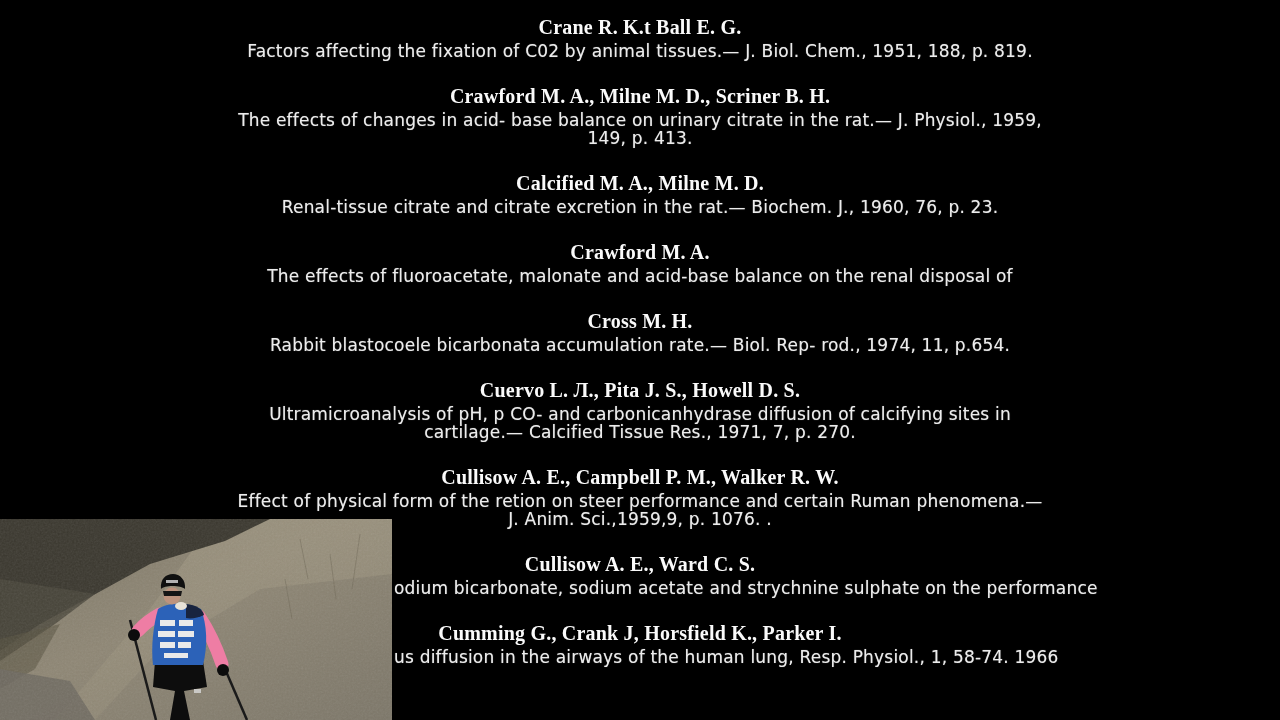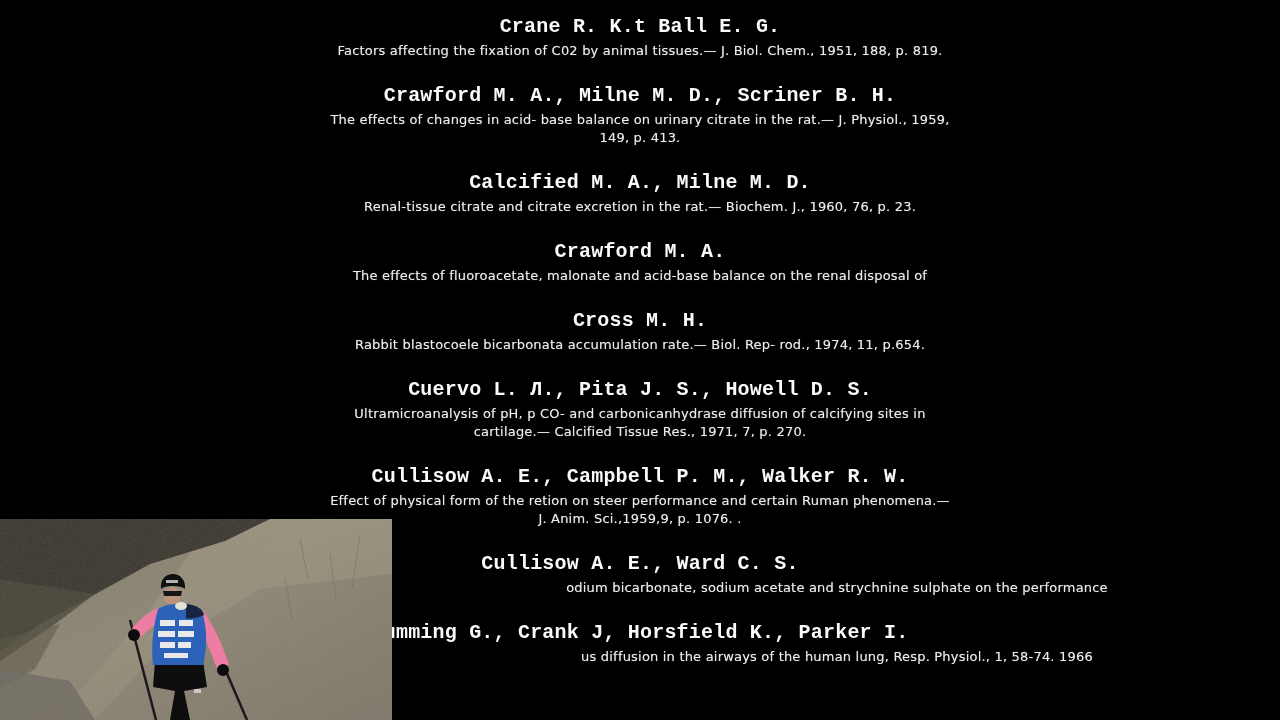--- a/index.html
+++ b/index.html
@@ -20,7 +20,7 @@
   .entry { margin: 0 0 23px 0; text-align: center; }
   .entry h2 {
     margin: 0 0 2px 0;
-    font-family: Liberation Mono, monospace;
+    font-family: Liberation Serif, serif;
     font-weight: bold;
     font-size: 20px;
     line-height: 26px;

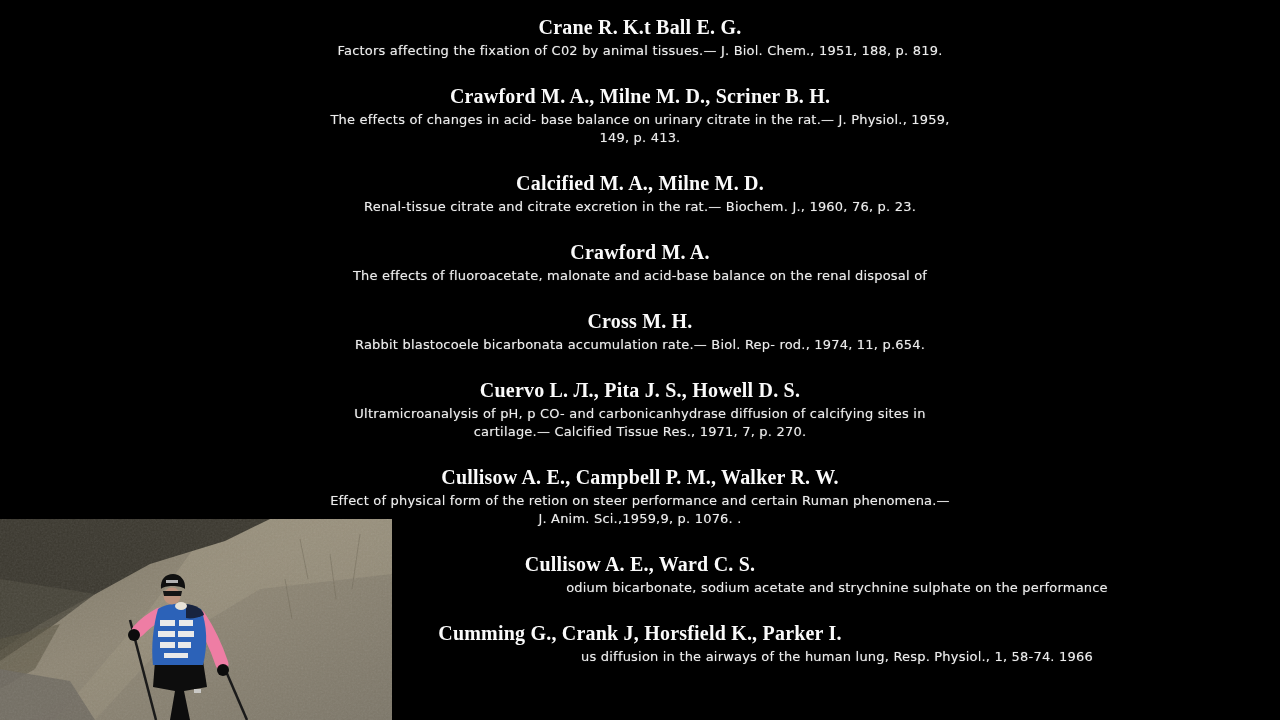--- a/index.html
+++ b/index.html
@@ -30,7 +30,7 @@
   .line {
     margin: 0;
     font-family: "DejaVu Sans", sans-serif;
-    font-size: 13px;
+    font-size: 17px;
     line-height: 18px;
     color: #ececec;
     letter-spacing: 0.2px;

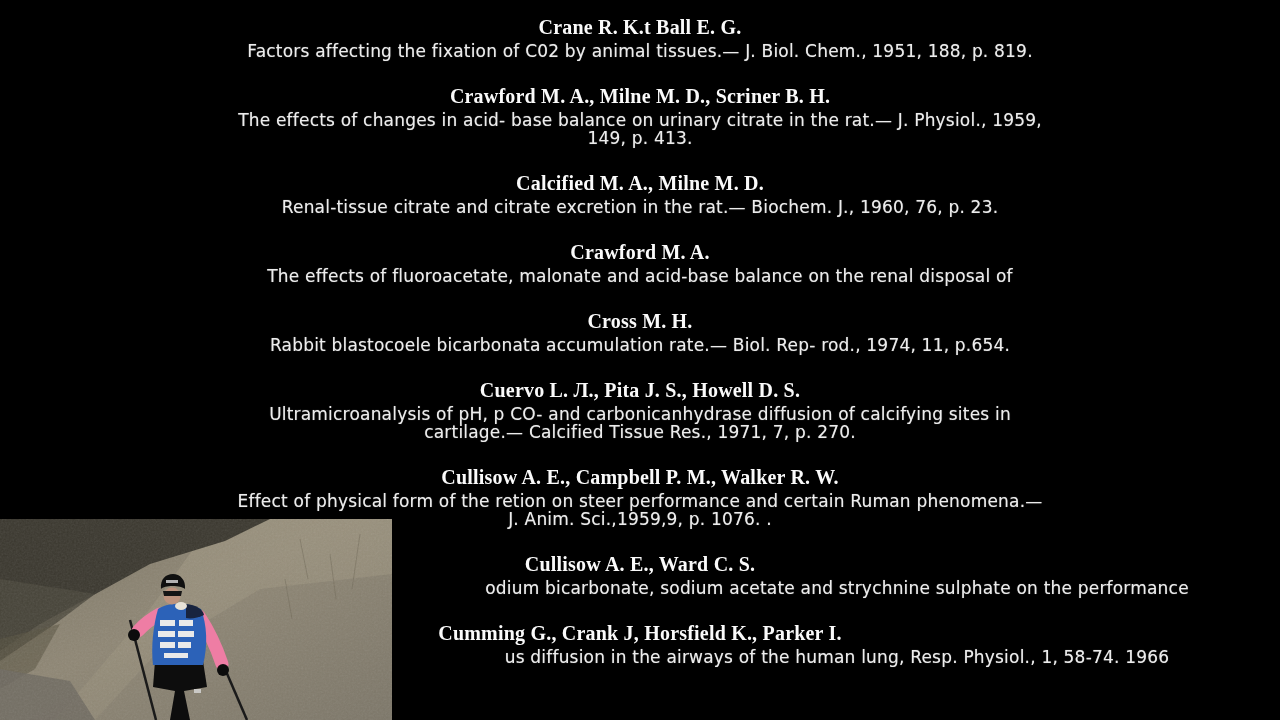--- a/index.html
+++ b/index.html
@@ -37,7 +37,7 @@
     text-shadow: 0 0 1px rgba(255,255,255,0.45);
   }
   .clip {
-    text-align: center;
+    text-align: left;
     padding-left: 394px;
   }
   .pip {

